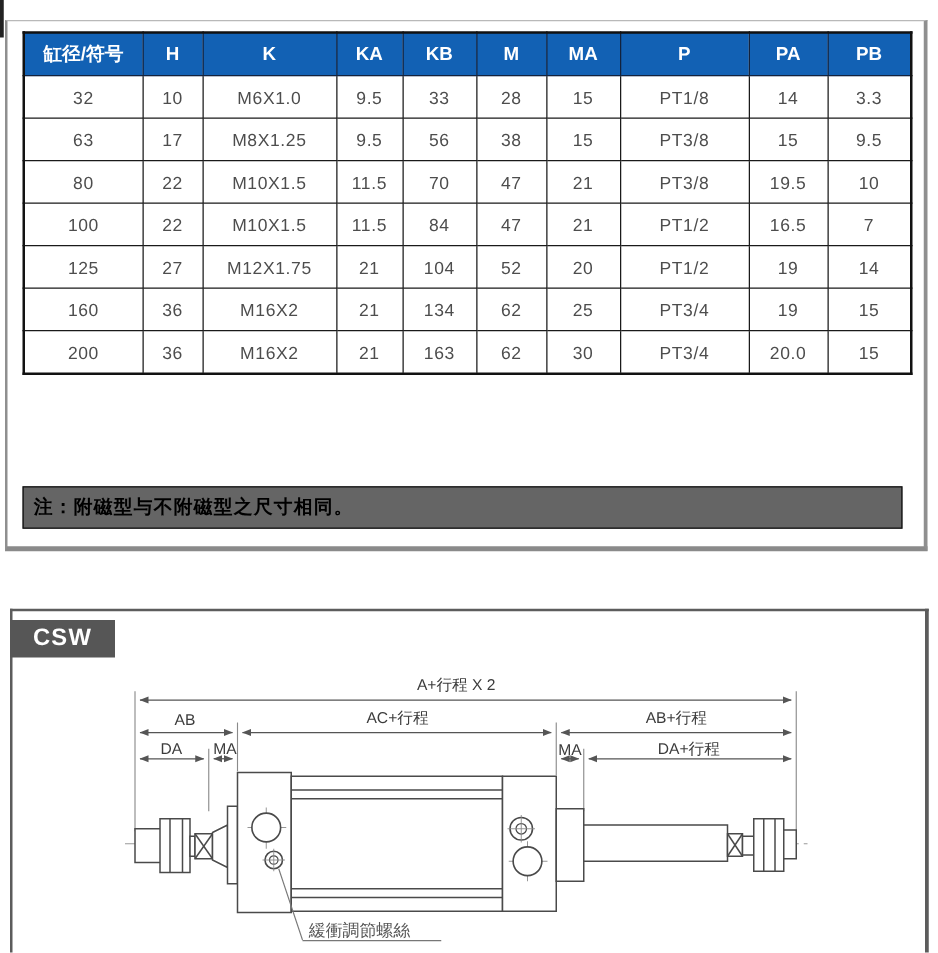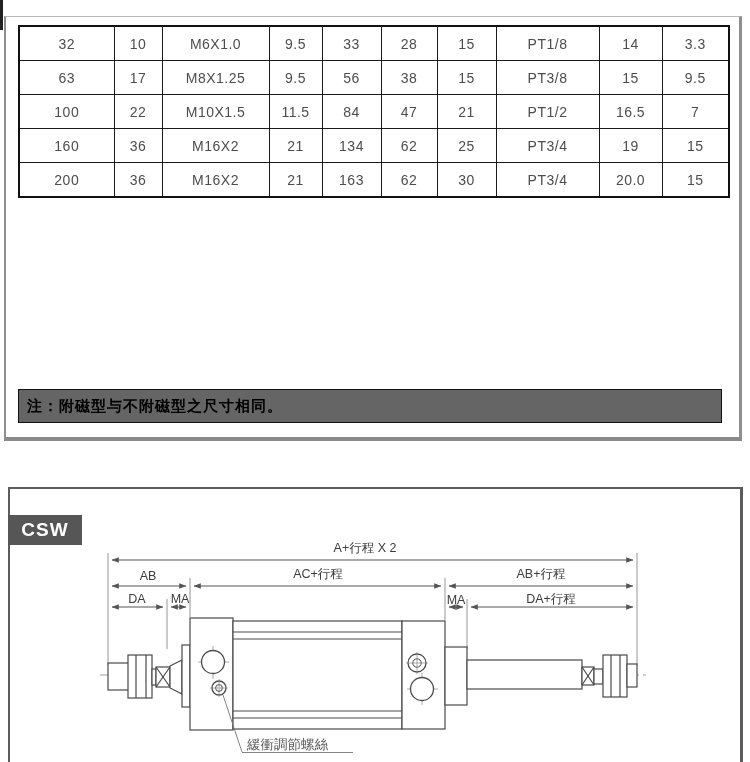--- a/index.html
+++ b/index.html
@@ -73,6 +73,18 @@
         <col style="width:67px">
     </colgroup>
     <tbody>
+        <tr>
+      <th>缸径/符号</th>
+      <th>H</th>
+      <th>K</th>
+      <th>KA</th>
+      <th>KB</th>
+      <th>M</th>
+      <th>MA</th>
+      <th>P</th>
+      <th>PA</th>
+      <th>PB</th>
+    </tr>
     <tr>
       <td>32</td>
           <td>10</td>

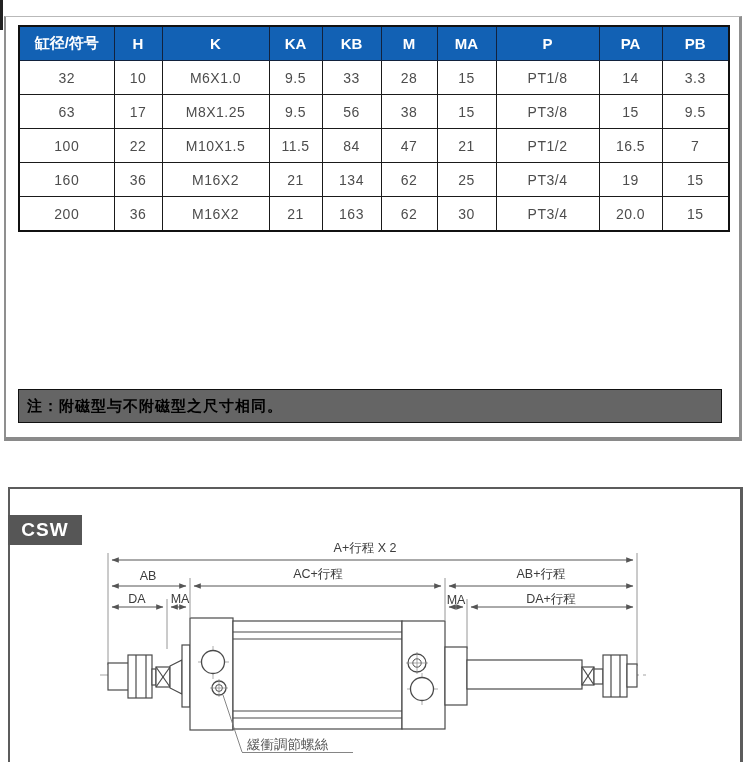--- a/index.html
+++ b/index.html
@@ -110,6 +110,18 @@
           <td>9.5</td>
     </tr>
     <tr>
+      <td>80</td>
+          <td>22</td>
+          <td>M10X1.5</td>
+          <td>11.5</td>
+          <td>70</td>
+          <td>47</td>
+          <td>21</td>
+          <td>PT3/8</td>
+          <td>19.5</td>
+          <td>10</td>
+    </tr>
+    <tr>
       <td>100</td>
           <td>22</td>
           <td>M10X1.5</td>

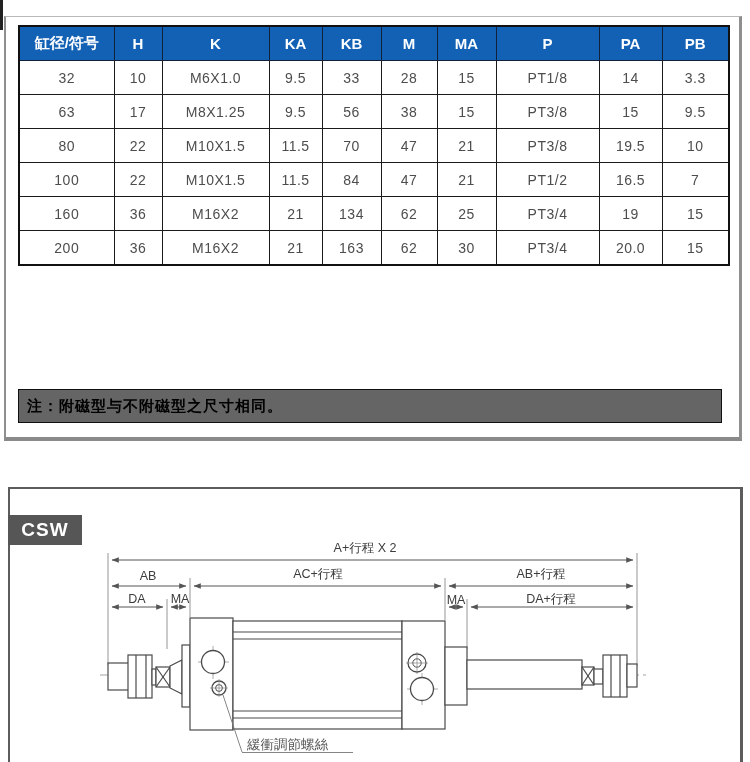--- a/index.html
+++ b/index.html
@@ -134,6 +134,18 @@
           <td>7</td>
     </tr>
     <tr>
+      <td>125</td>
+          <td>27</td>
+          <td>M12X1.75</td>
+          <td>21</td>
+          <td>104</td>
+          <td>52</td>
+          <td>20</td>
+          <td>PT1/2</td>
+          <td>19</td>
+          <td>14</td>
+    </tr>
+    <tr>
       <td>160</td>
           <td>36</td>
           <td>M16X2</td>

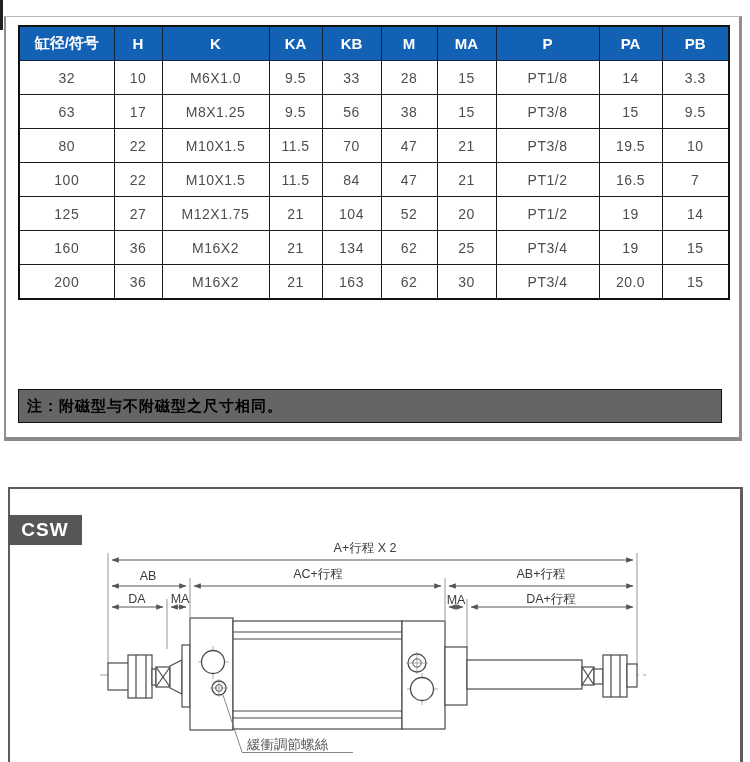--- a/index.html
+++ b/index.html
@@ -45,7 +45,7 @@
     border-right:3px solid #5c5c5c;background:#fff;box-sizing:border-box;
   }
   .csw-tag{
-    position:absolute;left:8px;top:515px;width:74px;height:30px;
+    position:absolute;left:8px;top:496px;width:84px;height:30px;
     background:#565656;color:#fff;font-size:19px;font-weight:bold;
     display:flex;align-items:center;justify-content:center;letter-spacing:1px;
   }

